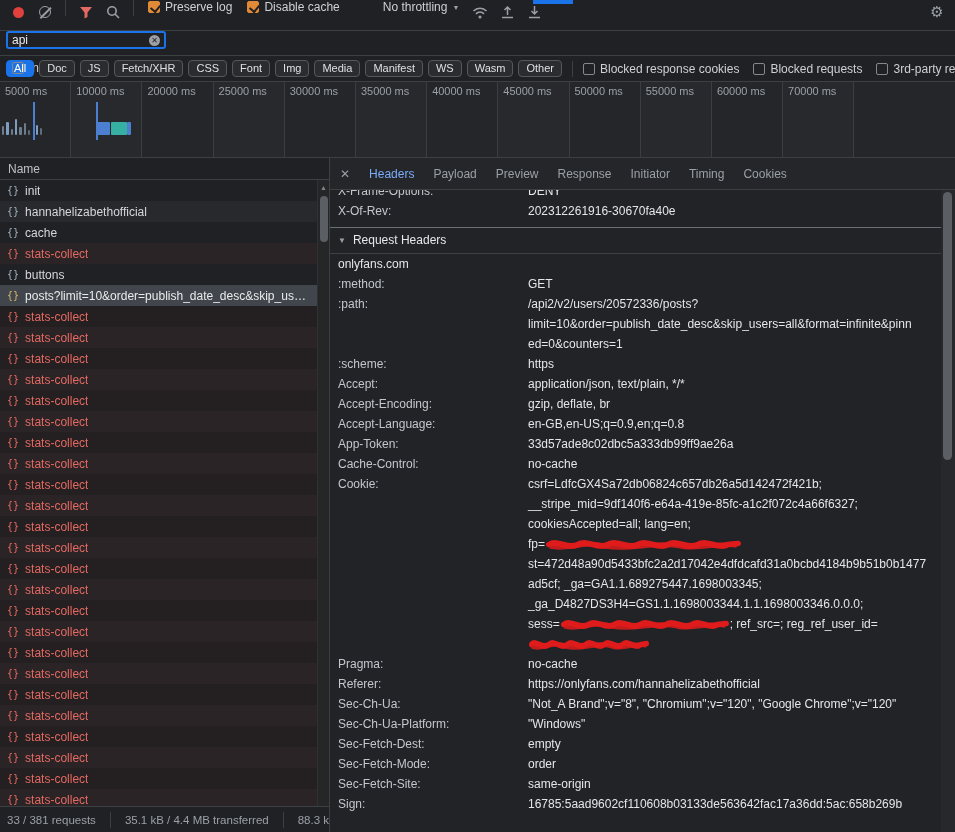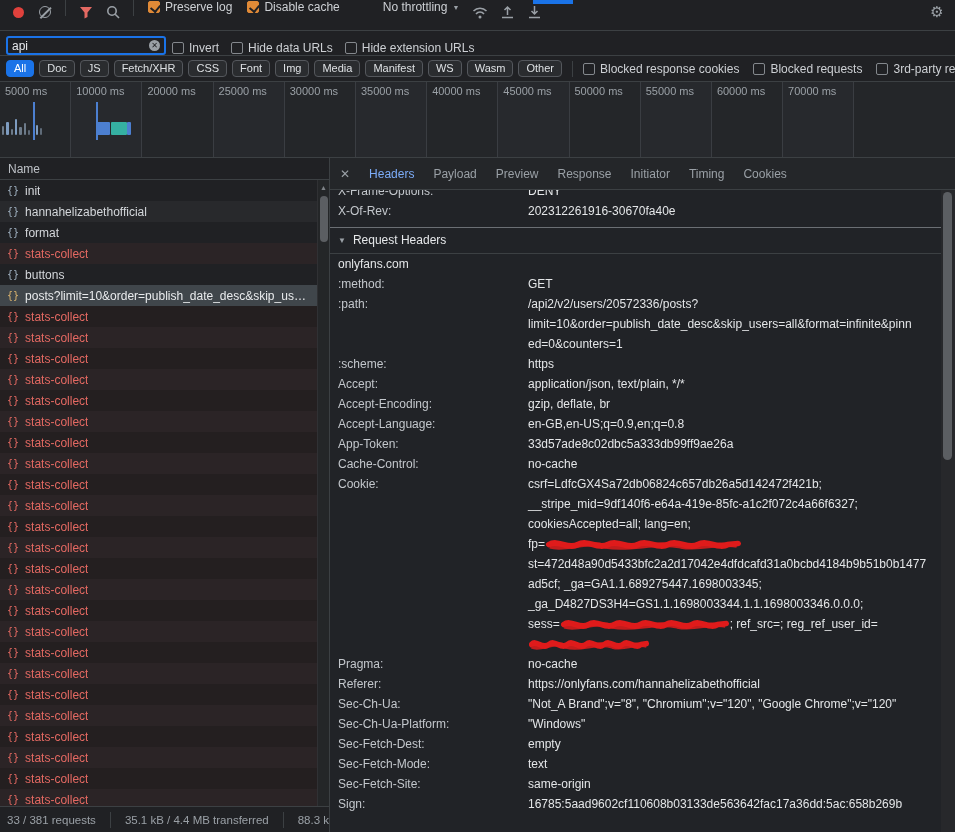--- a/index.html
+++ b/index.html
@@ -26,7 +26,7 @@
   .gear { font-size:15px; }
 
   
-  .filterbar { height:25px; display:flex; align-items:flex-end; padding:0 6px; border-bottom:1px solid #3c4043; }
+  .filterbar { height:25px; display:flex; align-items:flex-start; gap:12px; padding:0 6px; border-bottom:1px solid #3c4043;flex-direction:column; }
   .filter-wrap { width:160px; height:19px; border:2px solid #1a73e8; border-radius:3px; background:#202124; display:flex; align-items:center; padding:0 4px; gap:4px; }
   .filter-wrap input { flex:1; min-width:0; background:transparent; border:none; outline:none; color:#e8eaed; font-family:inherit; font-size:12px; }
   .filter-clear { width:11px; height:11px; border-radius:50%; background:#9aa0a6; color:#202124; font-size:8px; line-height:11px; text-align:center; flex:none; cursor:pointer; }

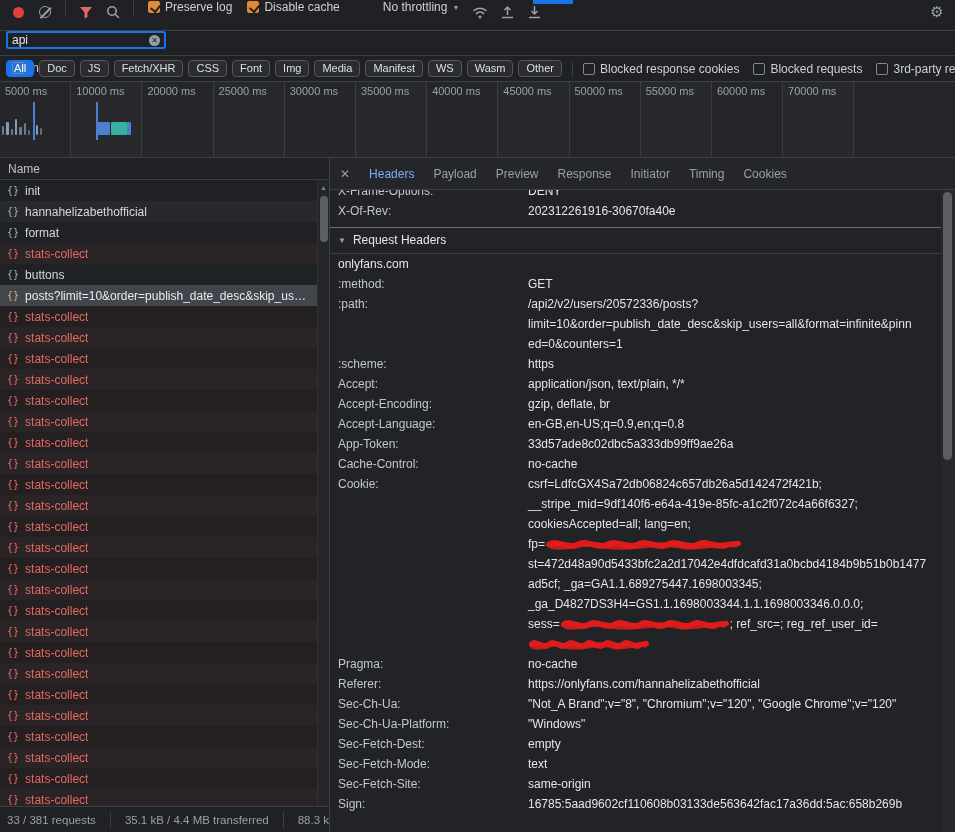--- a/index.html
+++ b/index.html
@@ -253,7 +253,7 @@
           </div>
           <div class="req-row">
             <span class="req-icon">{}</span>
-            <span class="req-label">format</span>
+            <span class="req-label">cache</span>
           </div>
           <div class="req-row error">
             <span class="req-icon">{}</span>

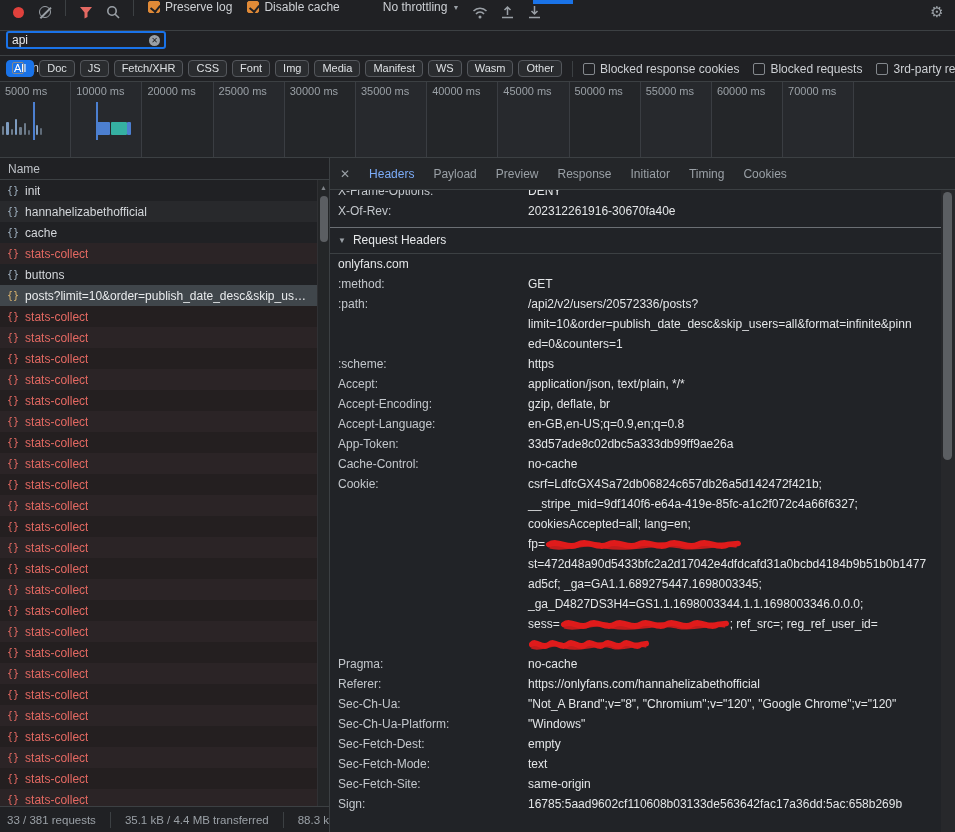--- a/index.html
+++ b/index.html
@@ -498,7 +498,7 @@
             </div>
             <div class="hrow">
               <span class="hname">Sec-Fetch-Mode:</span>
-              <span class="hval">text</span>
+              <span class="hval">order</span>
             </div>
             <div class="hrow">
               <span class="hname">Sec-Fetch-Site:</span>

